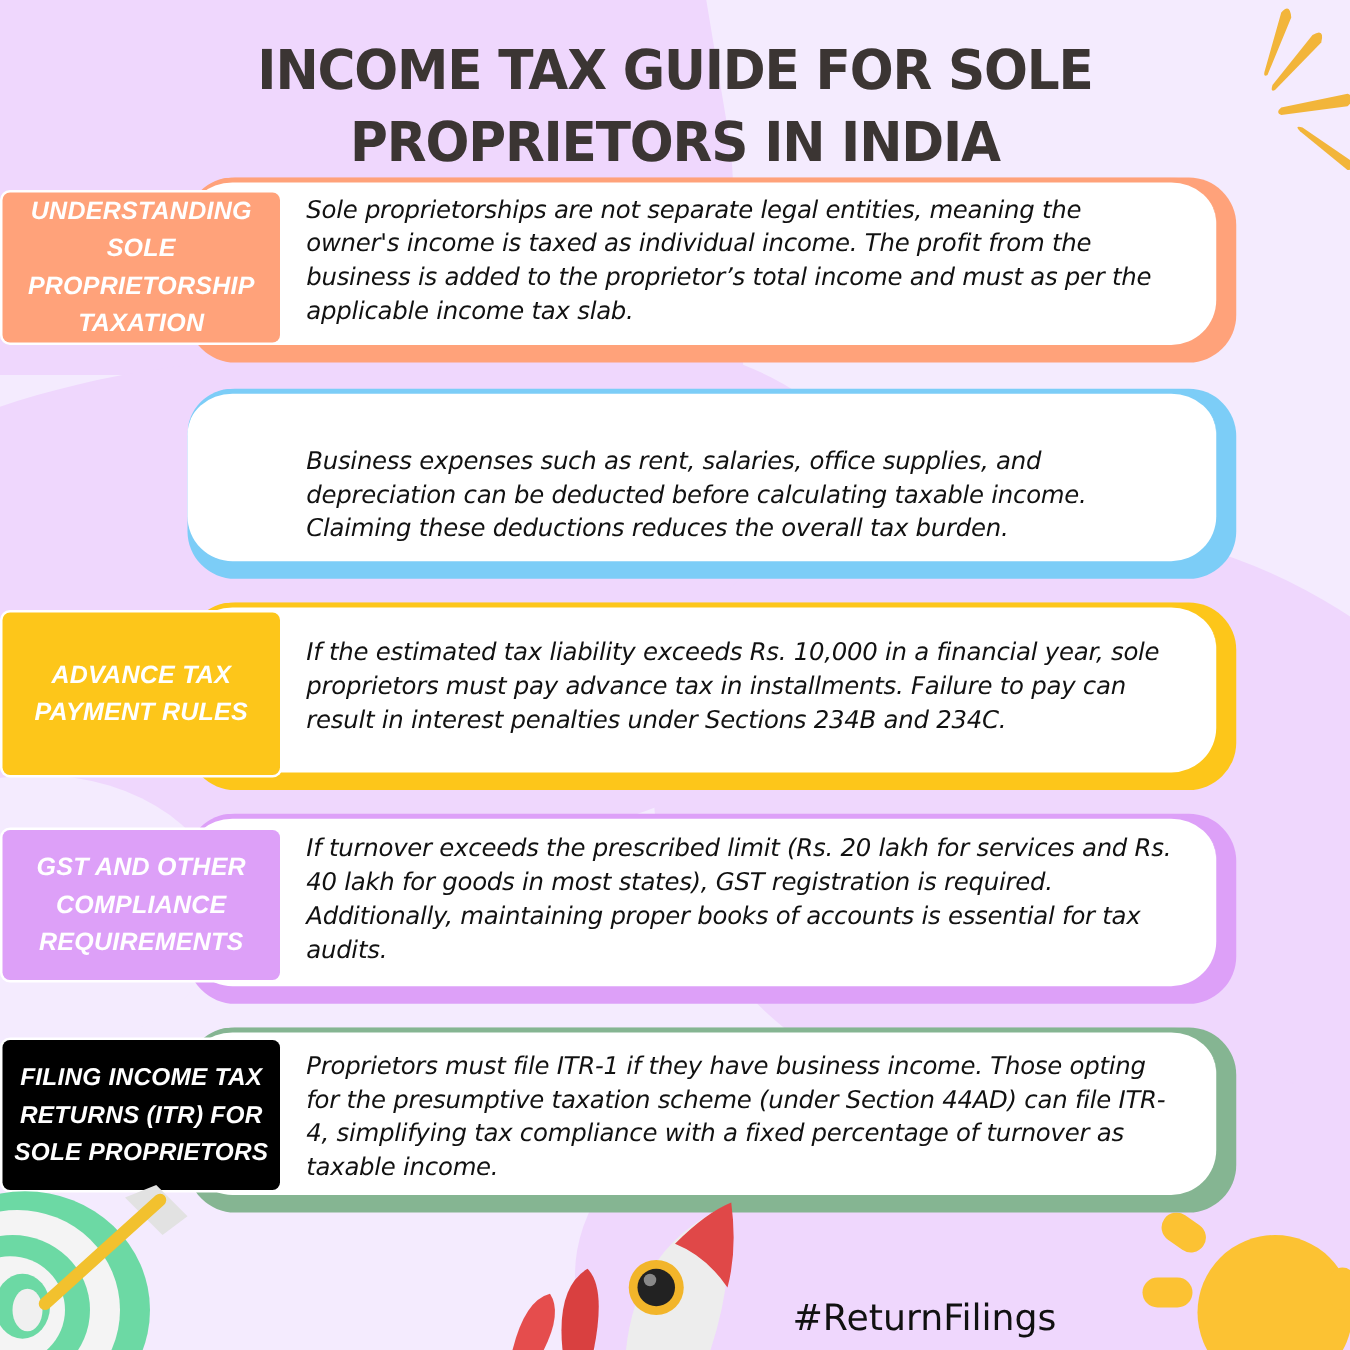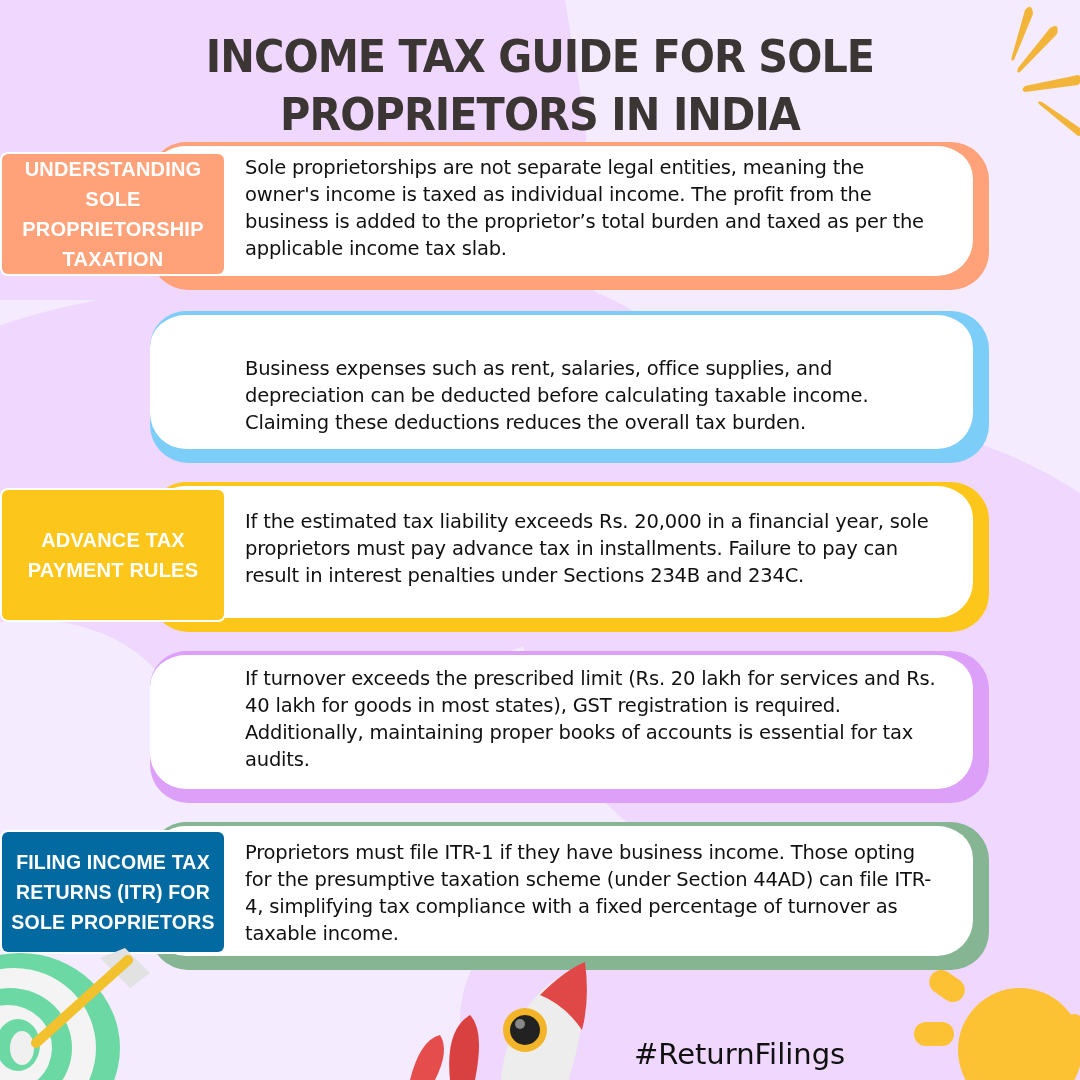--- a/index.html
+++ b/index.html
@@ -25,7 +25,7 @@
     transform: scaleX(0.94); transform-origin: center;
   }
 
-  .card { position: absolute; left: 0; width: 1001px; }
+  .card { position: absolute; left: 0; width: 1001px; font-style: italic; }
   .card .back {
     position: absolute; left: 150px; right: 12px; border-radius: 38px;
   }

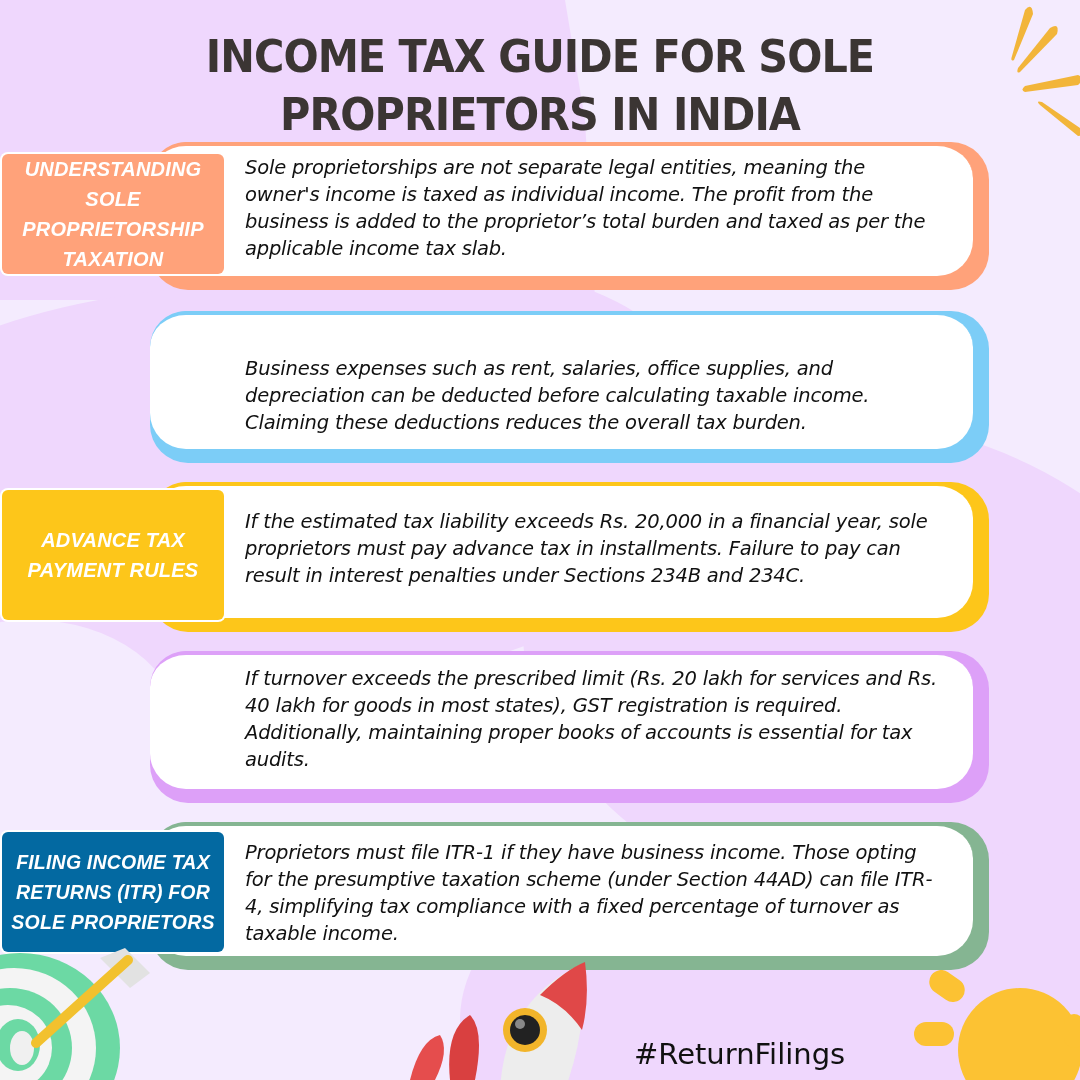--- a/index.html
+++ b/index.html
@@ -78,7 +78,7 @@
   <div class="label" style="top:12px;height:120px;background:#ffa27a;">
     <span style="display:block;padding:0 8px;">UNDERSTANDING SOLE PROPRIETORSHIP TAXATION</span>
   </div>
-  <div class="text" style="top:12px;">Sole proprietorships are not separate legal entities, meaning the owner's income is taxed as individual income. The profit from the business is added to the proprietor’s total burden and taxed as per the applicable income tax slab.</div>
+  <div class="text" style="top:12px;">Sole proprietorships are not separate legal entities, meaning the owner's income is taxed as individual income. The profit from the business is added to the proprietor’s total income and must as per the applicable income tax slab.</div>
 </div>
 
 <div class="card" style="top:311px;height:152px;">

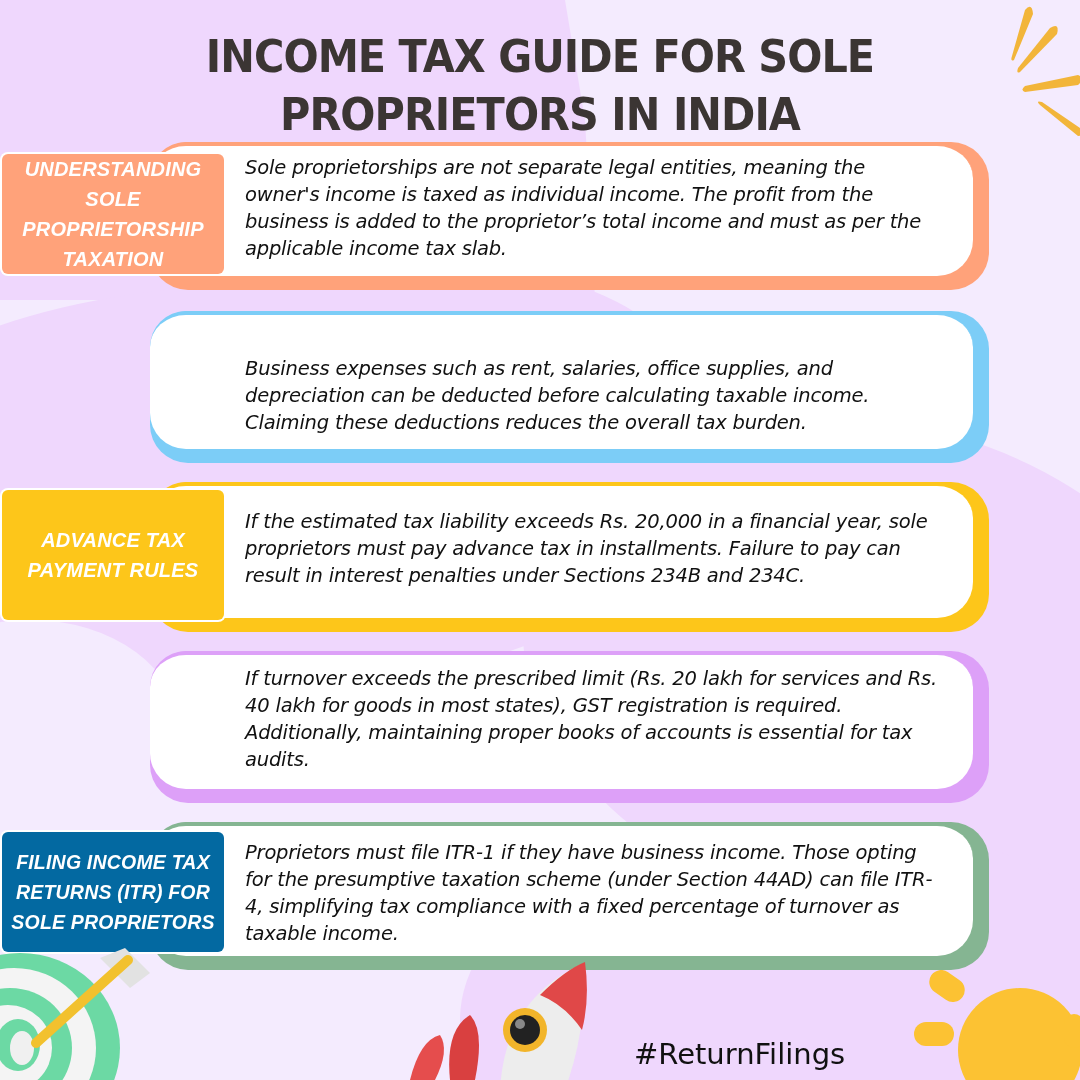--- a/index.html
+++ b/index.html
@@ -93,7 +93,7 @@
   <div class="label" style="top:8px;height:130px;background:#fdc61a;">
     <span style="display:block;padding:0 4px;">ADVANCE TAX PAYMENT RULES</span>
   </div>
-  <div class="text" style="top:26px;">If the estimated tax liability exceeds Rs. 20,000 in a financial year, sole proprietors must pay advance tax in installments. Failure to pay can result in interest penalties under Sections 234B and 234C.</div>
+  <div class="text" style="top:26px;">If the estimated tax liability exceeds Rs. 10,000 in a financial year, sole proprietors must pay advance tax in installments. Failure to pay can result in interest penalties under Sections 234B and 234C.</div>
 </div>
 
 <div class="card" style="top:651px;height:152px;">

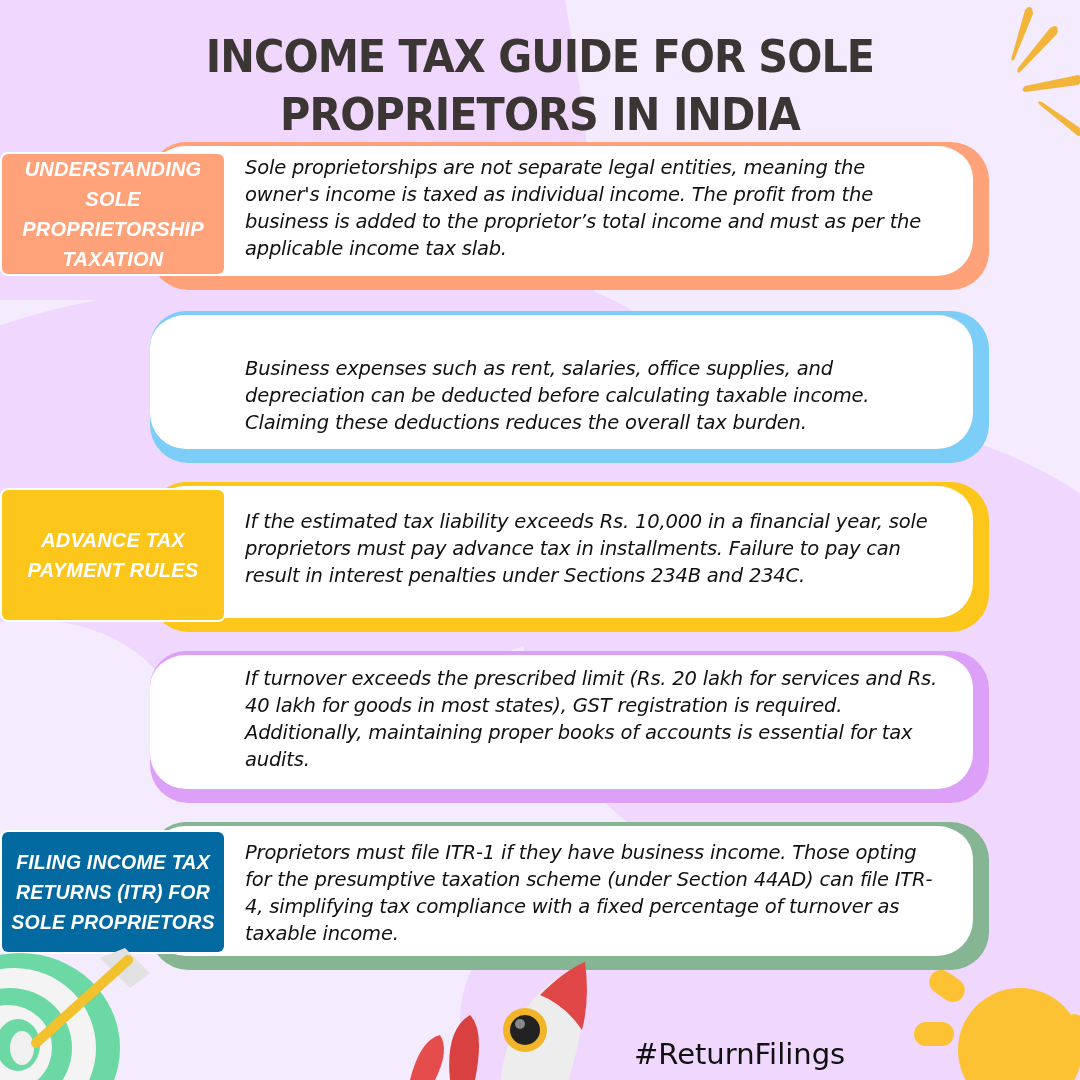--- a/index.html
+++ b/index.html
@@ -99,6 +99,9 @@
 <div class="card" style="top:651px;height:152px;">
   <div class="back" style="top:0;height:152px;background:#dda0f8;"></div>
   <div class="front" style="top:0;height:138px;border-color:#dda0f8;"></div>
+  <div class="label" style="top:13px;height:120px;background:#dda0f8;">
+    <span style="display:block;padding:0 16px;">GST AND OTHER COMPLIANCE REQUIREMENTS</span>
+  </div>
   <div class="text" style="top:14px;">If turnover exceeds the prescribed limit (Rs. 20 lakh for services and Rs. 40 lakh for goods in most states), GST registration is required. Additionally, maintaining proper books of accounts is essential for tax audits.</div>
 </div>
 

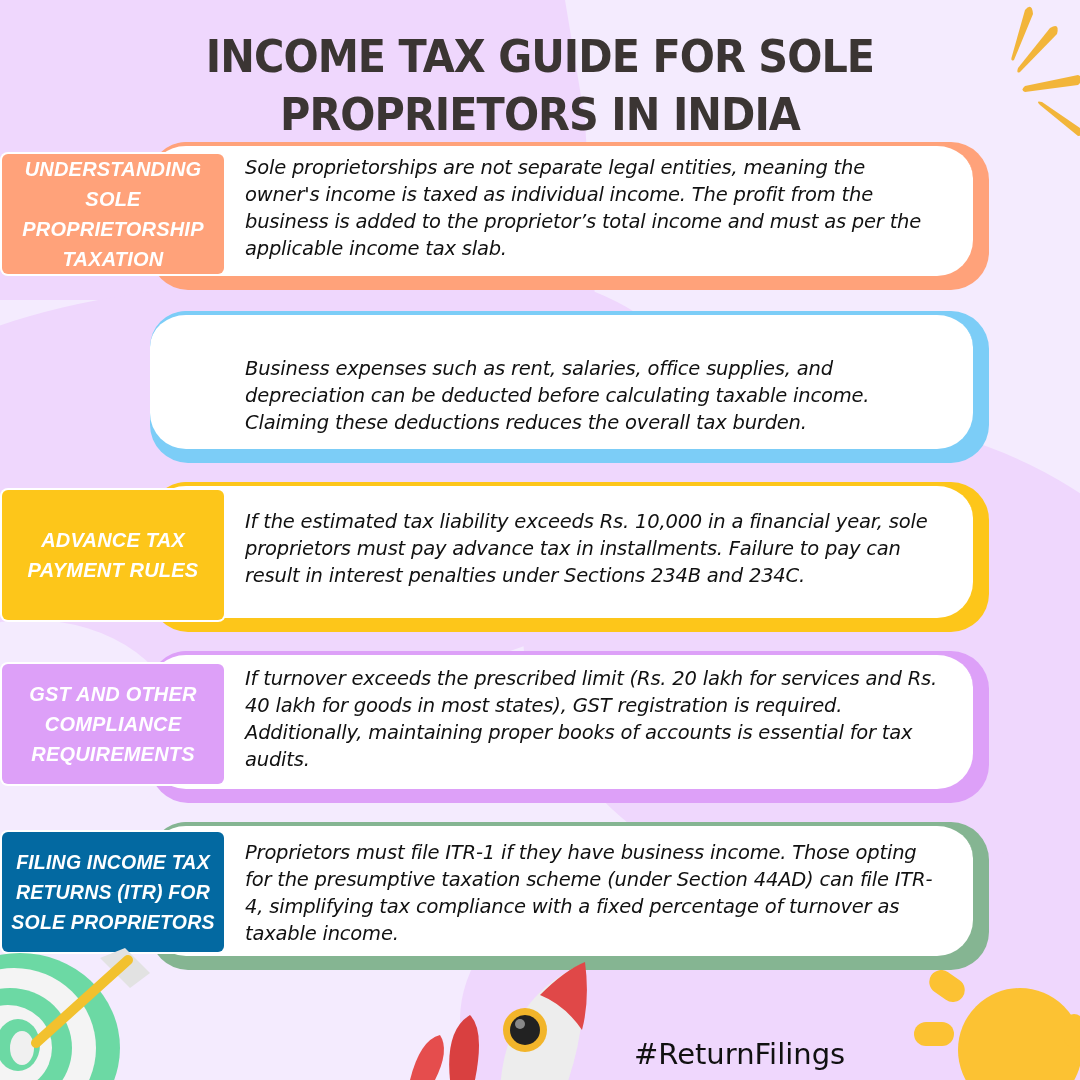--- a/index.html
+++ b/index.html
@@ -108,7 +108,7 @@
 <div class="card" style="top:822px;height:148px;">
   <div class="back" style="top:0;height:148px;background:#85b592;"></div>
   <div class="front" style="top:0;height:134px;border-color:#85b592;"></div>
-  <div class="label" style="top:10px;height:120px;background:#0369a1;">
+  <div class="label" style="top:10px;height:120px;background:#000000;">
     <span style="display:block;padding:0 2px;font-size:19.5px;">FILING INCOME TAX RETURNS (ITR) FOR SOLE PROPRIETORS</span>
   </div>
   <div class="text" style="top:17px;">Proprietors must file ITR-1 if they have business income. Those opting for the presumptive taxation scheme (under Section 44AD) can file ITR-4, simplifying tax compliance with a fixed percentage of turnover as taxable income.</div>

